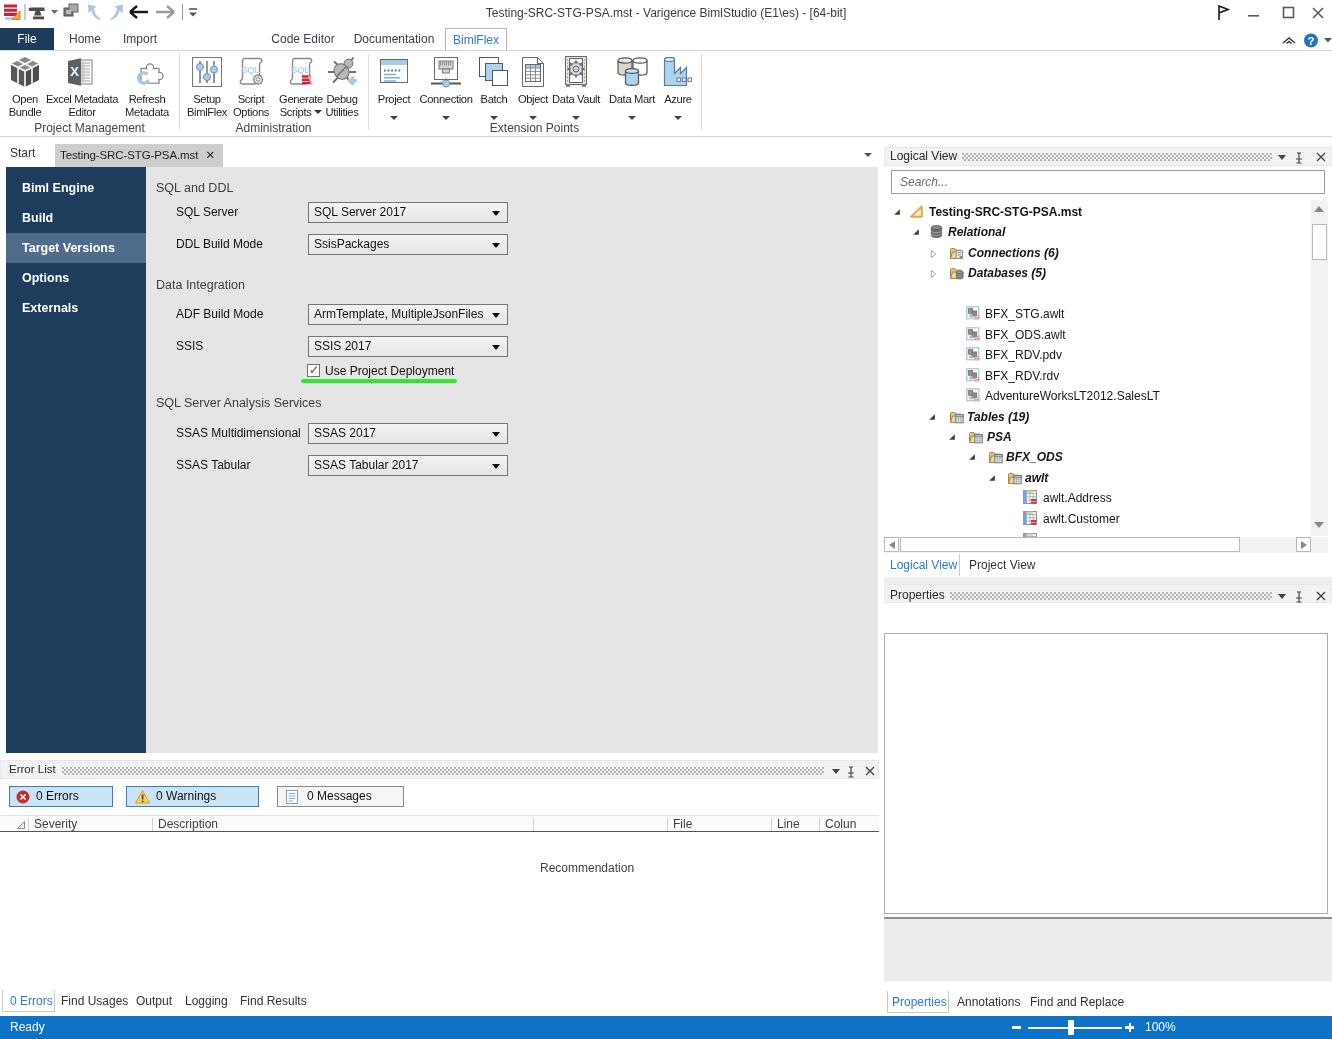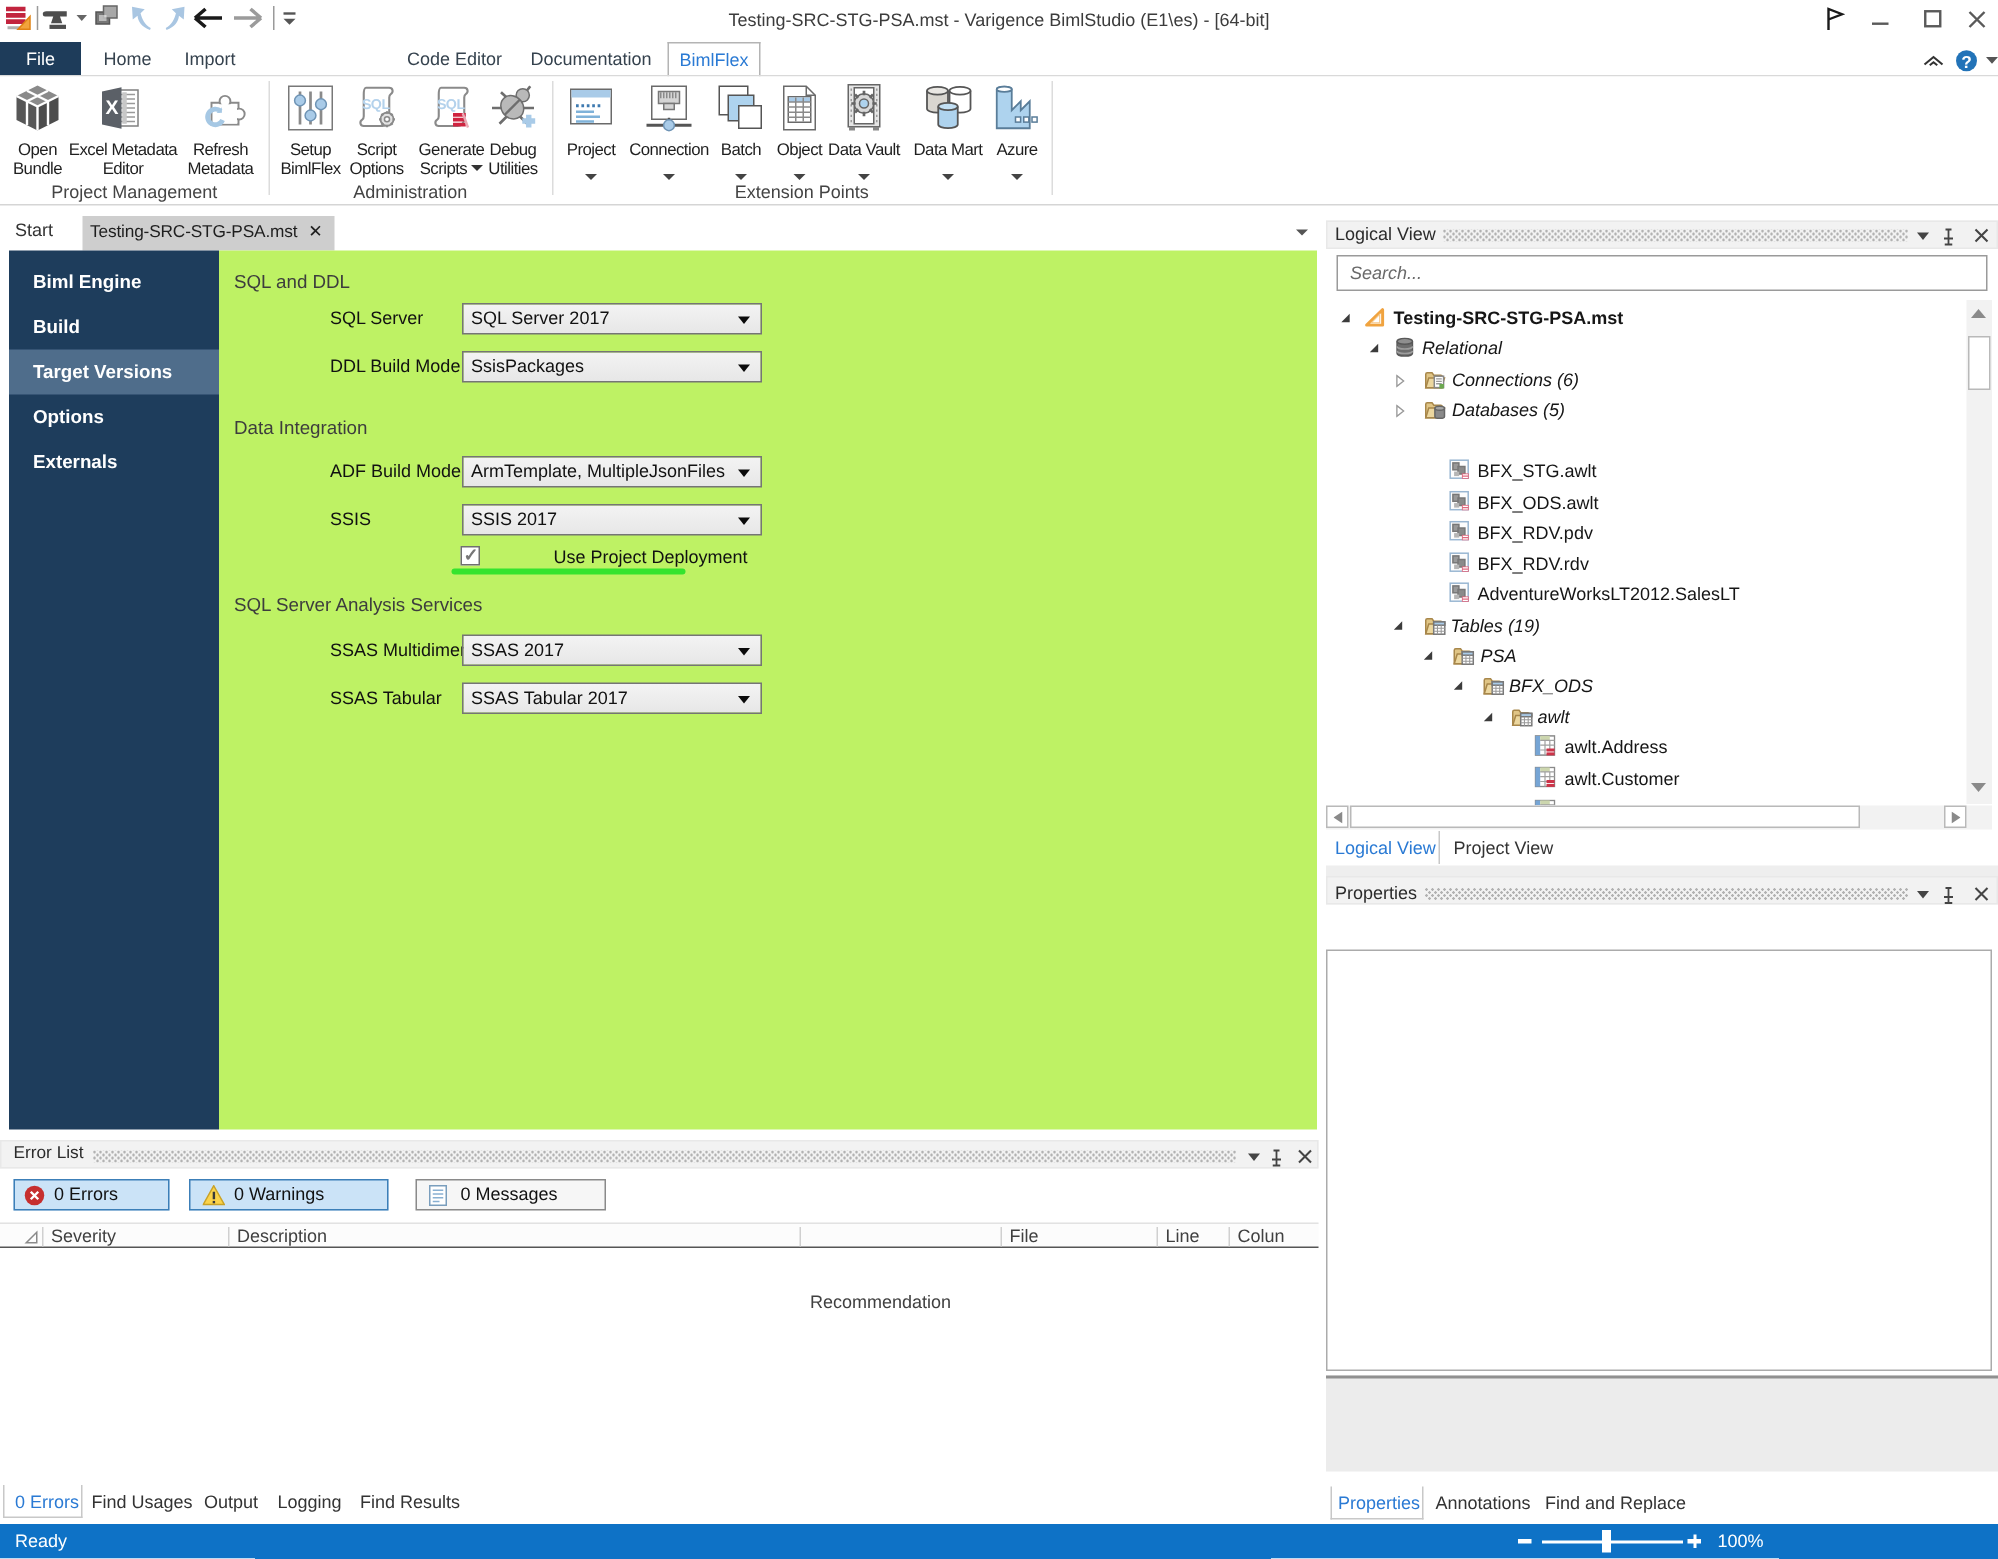--- a/index.html
+++ b/index.html
@@ -298,7 +298,7 @@
   <div class="side" style="top:126px;">Externals</div>
 </div>
 
-<div id="main" class="abs" style="left:146px;top:167px;width:732px;height:586px;background:#bef264;">
+<div id="main" class="abs" style="left:146px;top:167px;width:732px;height:586px;background:#e5e5e5;">
   <div class="sect" style="left:10px;top:14px;">SQL and DDL</div>
   <div class="flbl" style="left:30px;top:38px;">SQL Server</div>
   <div class="combo" style="top:35px;">SQL Server 2017<i class="ar"></i></div>

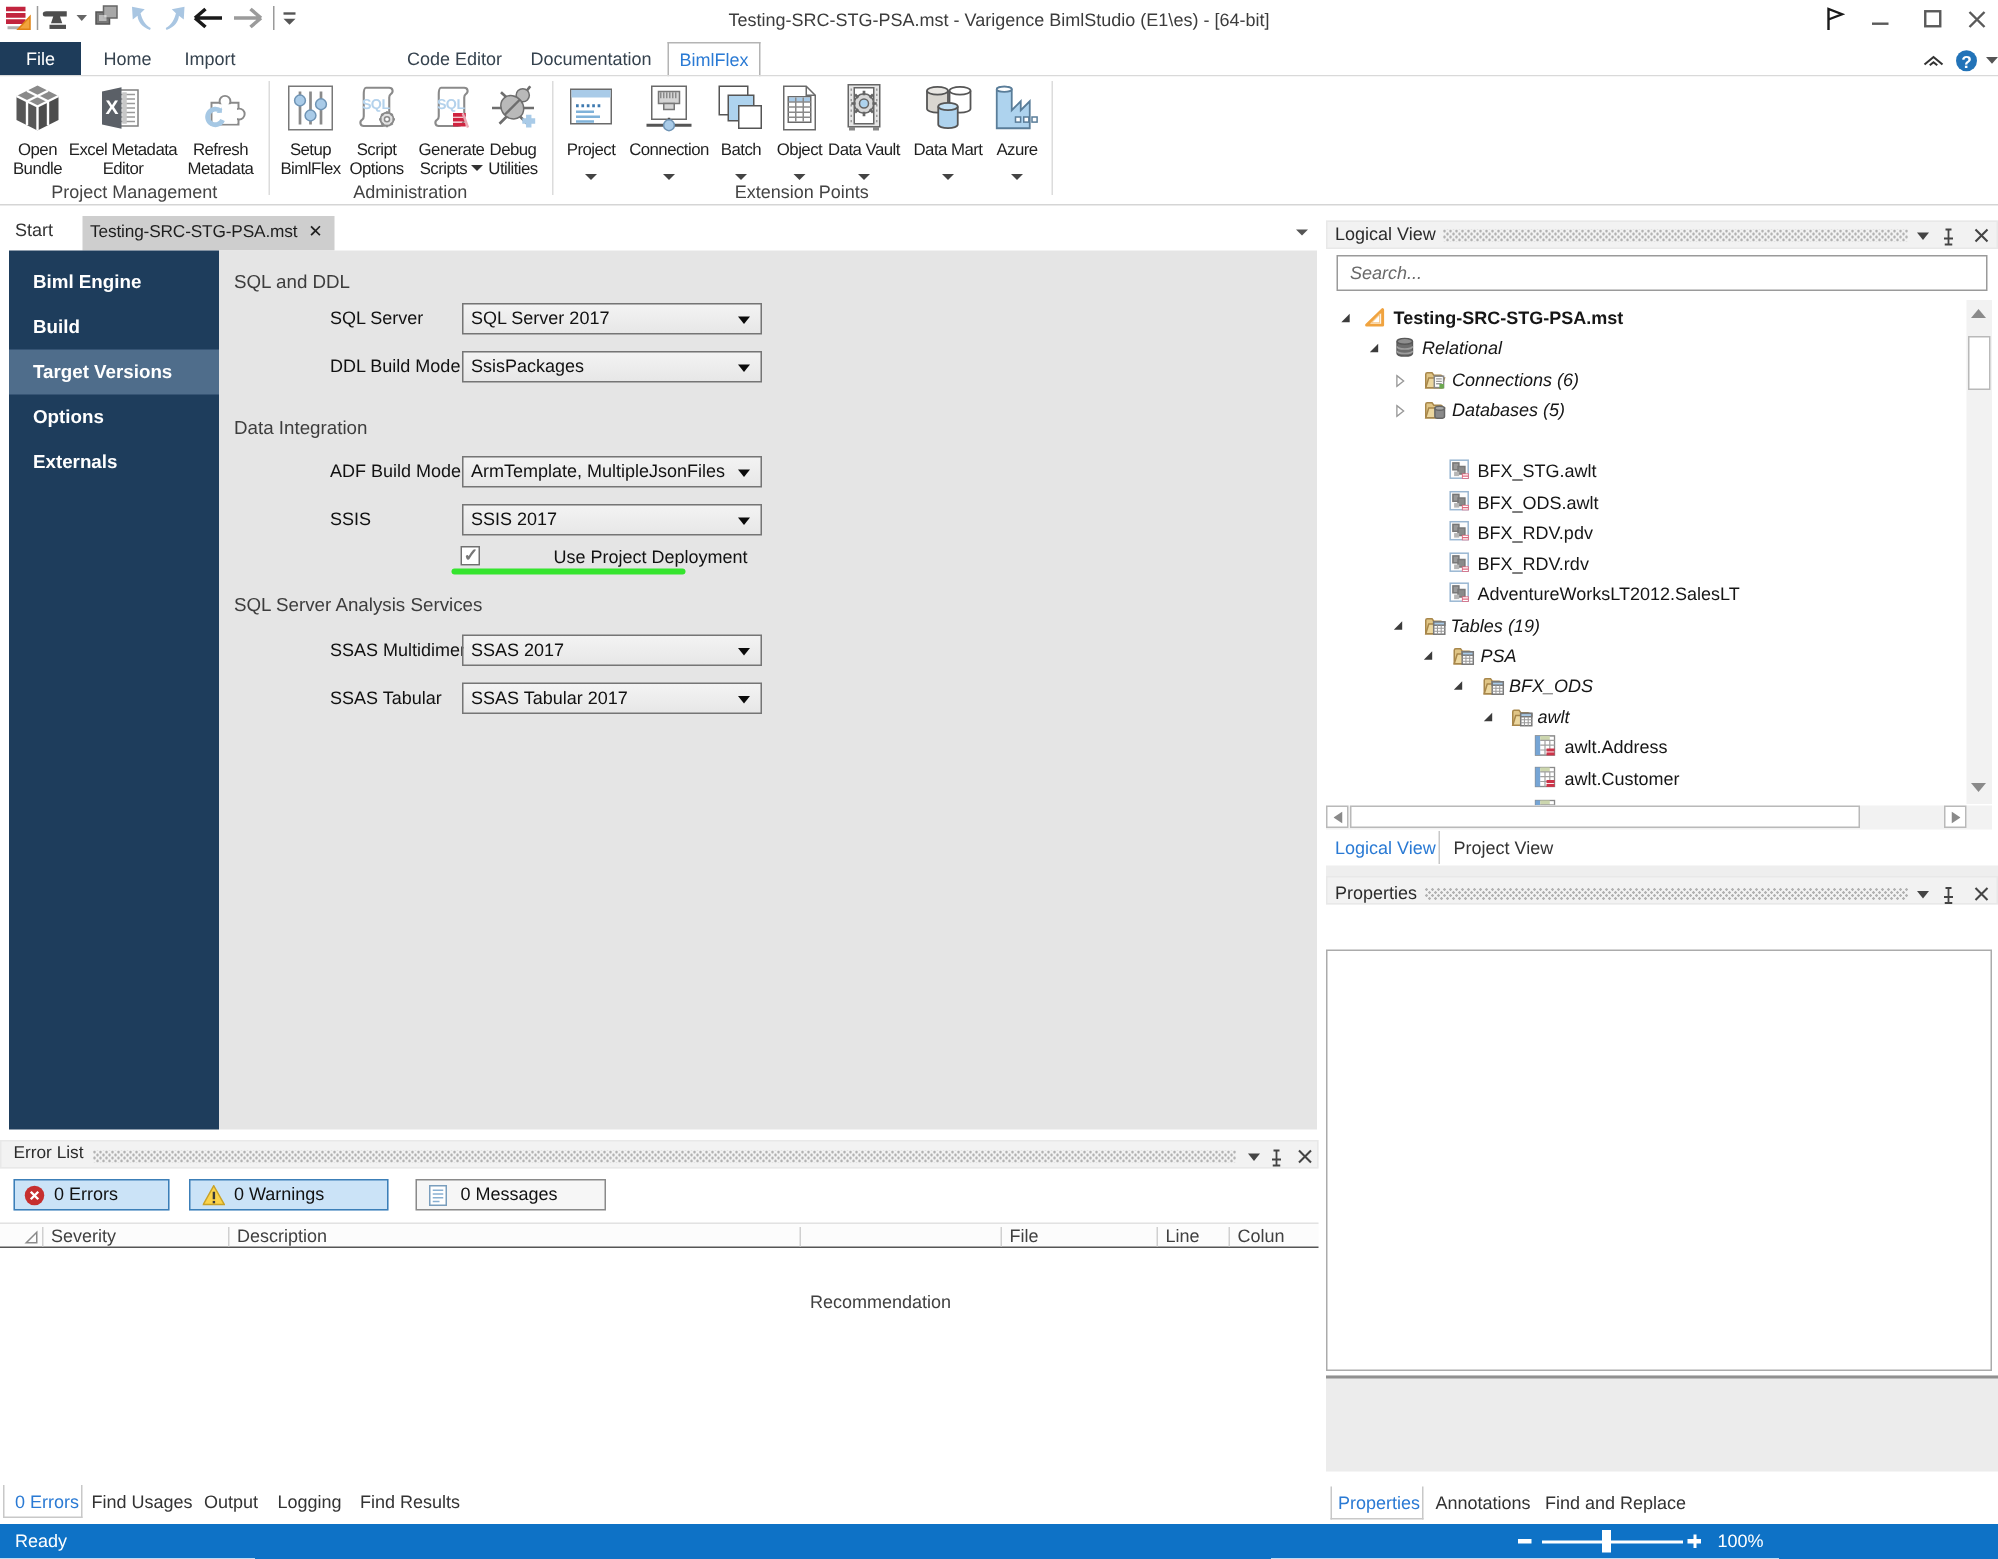--- a/index.html
+++ b/index.html
@@ -38,7 +38,7 @@
 
 
 .sect { position:absolute; font-size:12.5px; color:#3d3d3d; }
-.flbl { position:absolute; font-size:12px; color:#111;margin-left:44px; }
+.flbl { position:absolute; font-size:12px; color:#111; }
 .combo { position:absolute; left:162px; width:200px; height:21px; background:linear-gradient(#f3f3f3,#e7e7e7); border:1px solid #757575; font-size:12px; color:#111; line-height:19px; padding-left:5px; }
 .combo i.ar { position:absolute; right:7px; top:8px; width:0; height:0; border-left:4.5px solid transparent; border-right:4.5px solid transparent; border-top:5px solid #0a0a0a; }
 

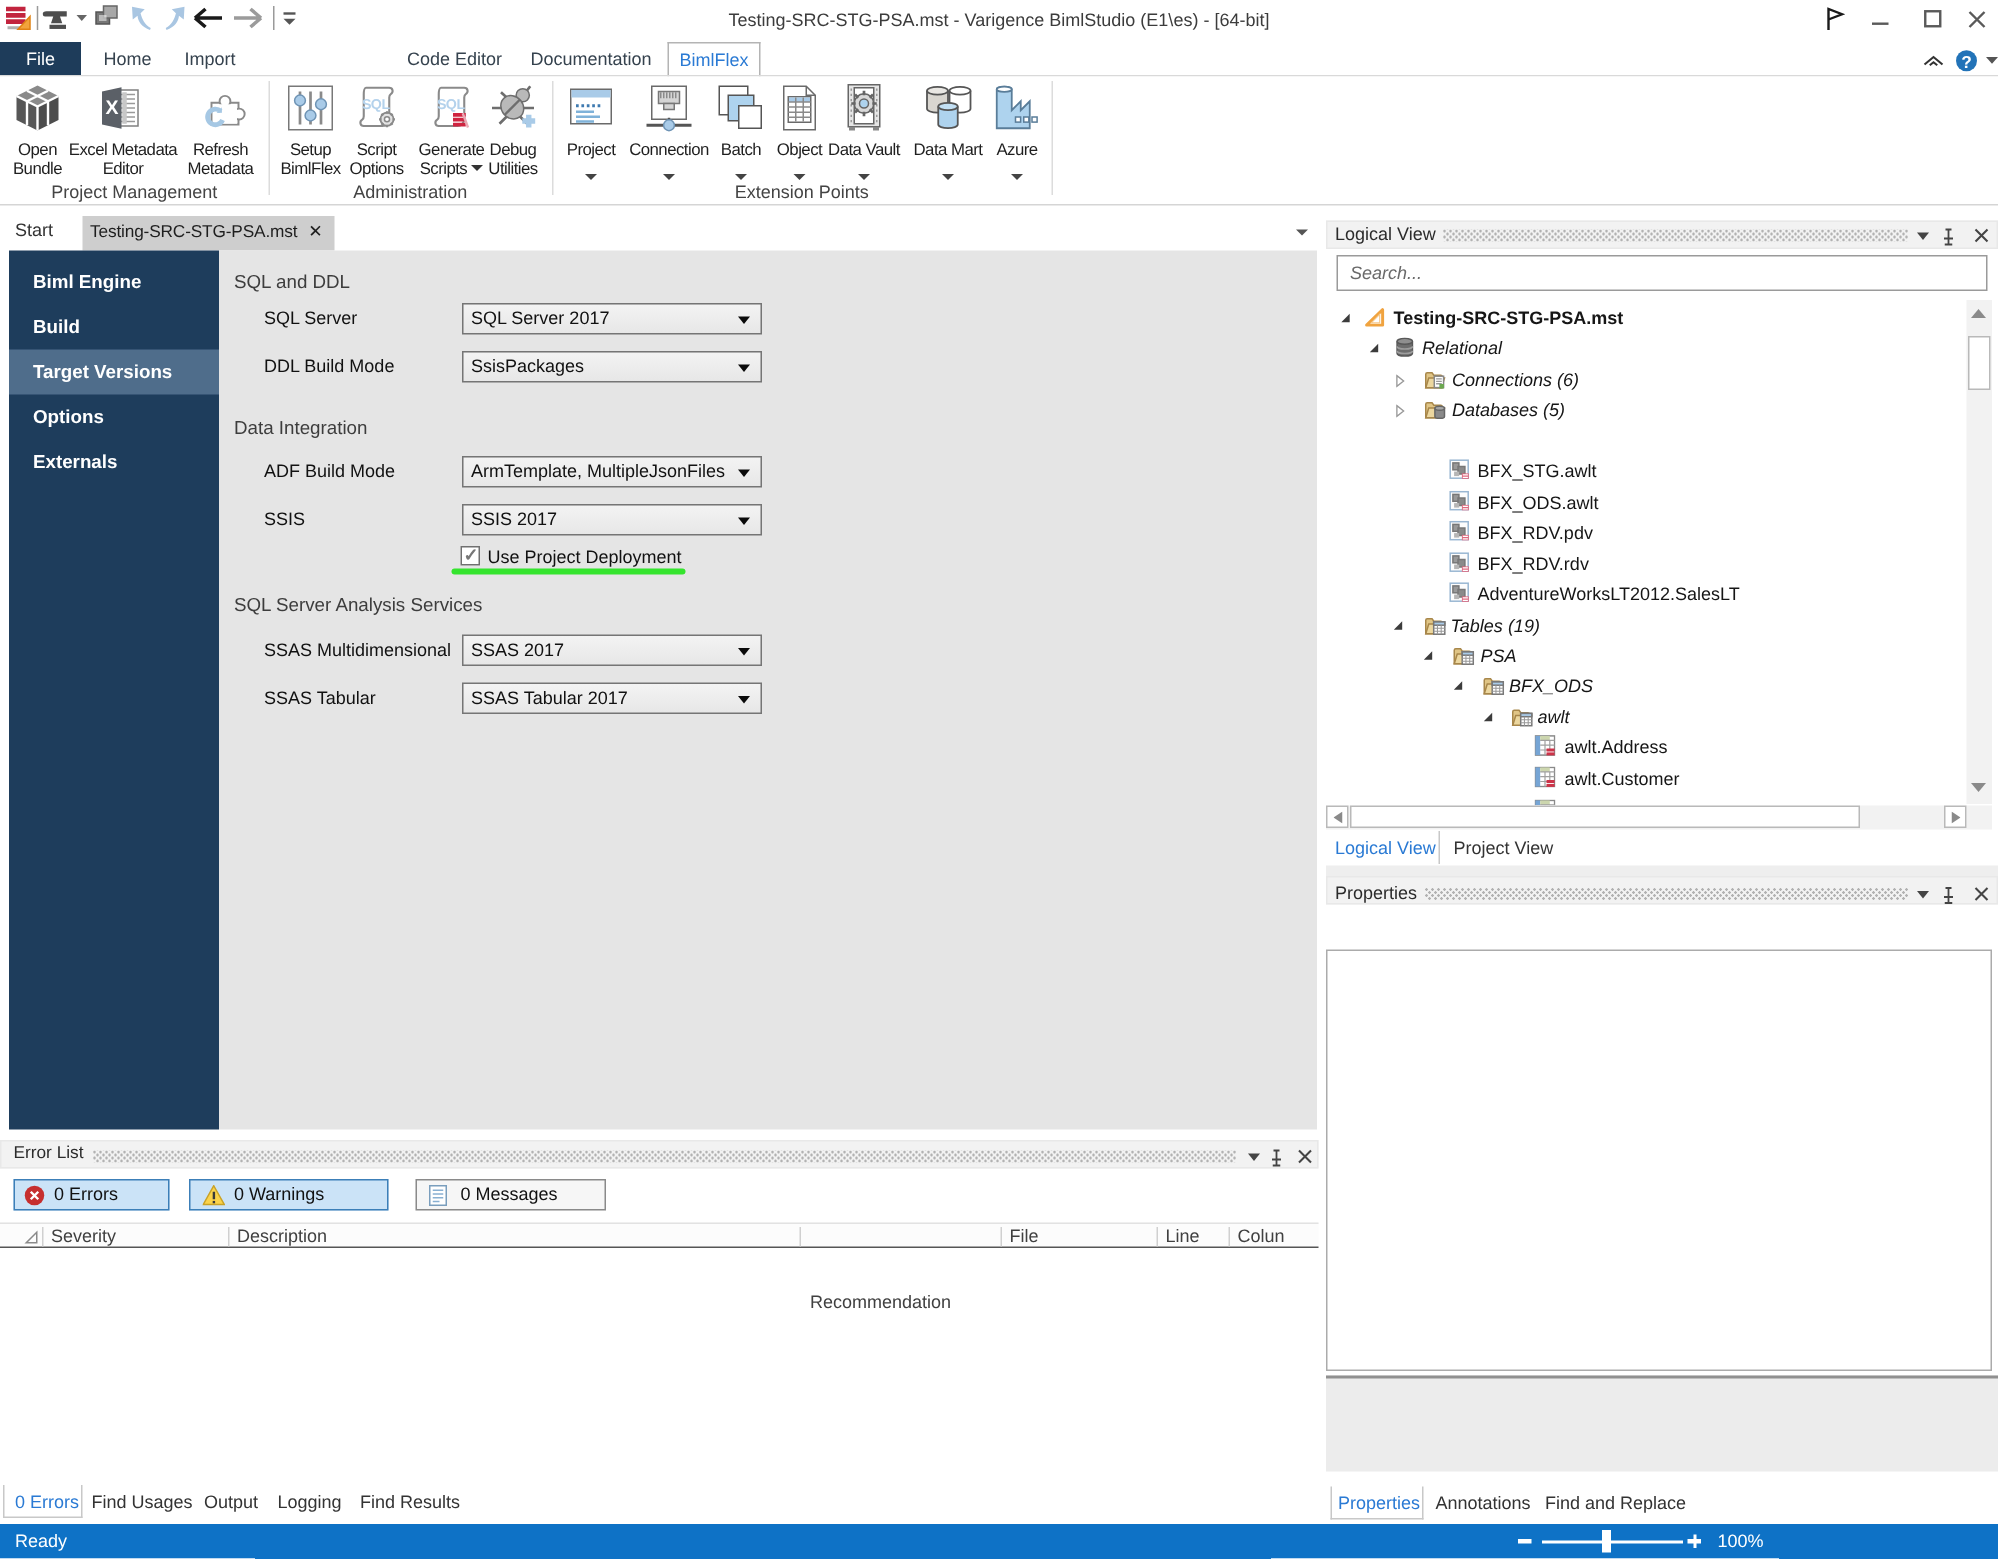--- a/index.html
+++ b/index.html
@@ -50,7 +50,7 @@
 .tr .ex { position:absolute; top:6px; }
 .tr .ic { position:absolute; top:2px; }
 .tr .tx { position:absolute; top:3px; font-size:12px; color:#161616; white-space:nowrap; }
-.tr .tit { font-style:italic; }
+.tr .tit { font-style:italic;font-weight:bold; }
 
 
 .sbtrack { position:absolute; background:#f2f2f2; }

